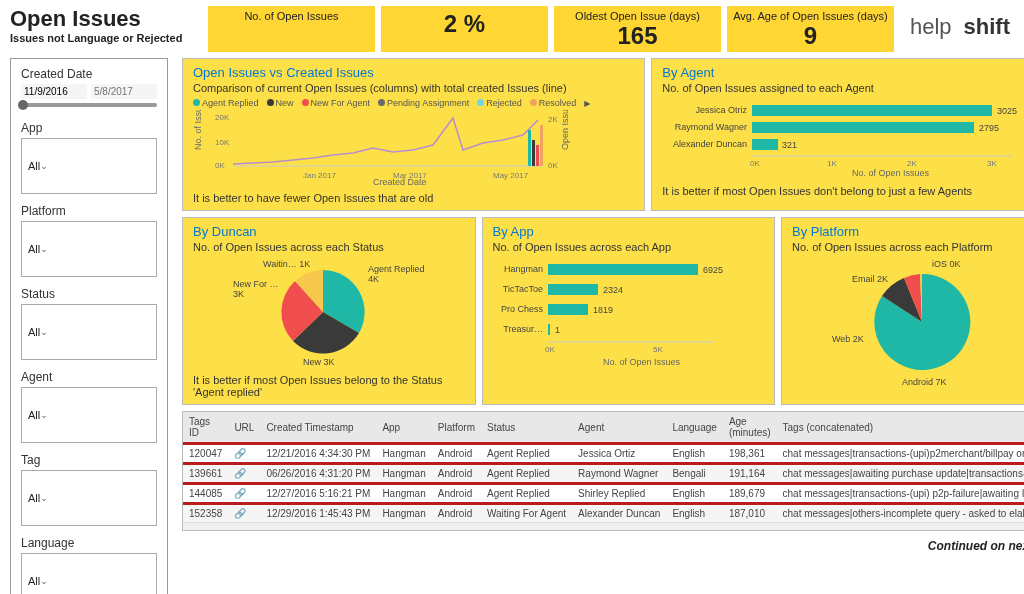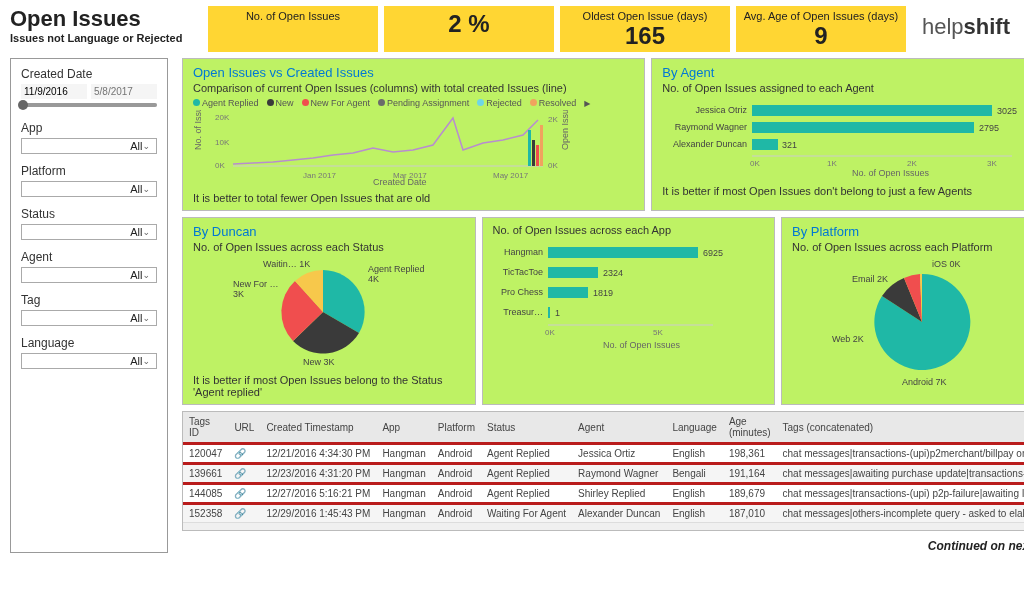--- a/index.html
+++ b/index.html
@@ -14,7 +14,7 @@
 .kpi .lbl { font-size: 11px; }
 .kpi .val { font-size: 24px; font-weight: 600; }
 .logo { font-size: 22px; color: #555; padding: 8px 4px 0 8px; }
-.logo .bold { font-weight: 700; color: #333; }
+.logo .bold { font-weight: 700; color: #333; margin-left: 12px; }
 .main { display: flex; gap: 14px; }
 .sidebar { width: 190px; border: 1px solid #999; padding: 8px 10px; }
 .filter { margin-bottom: 10px; }

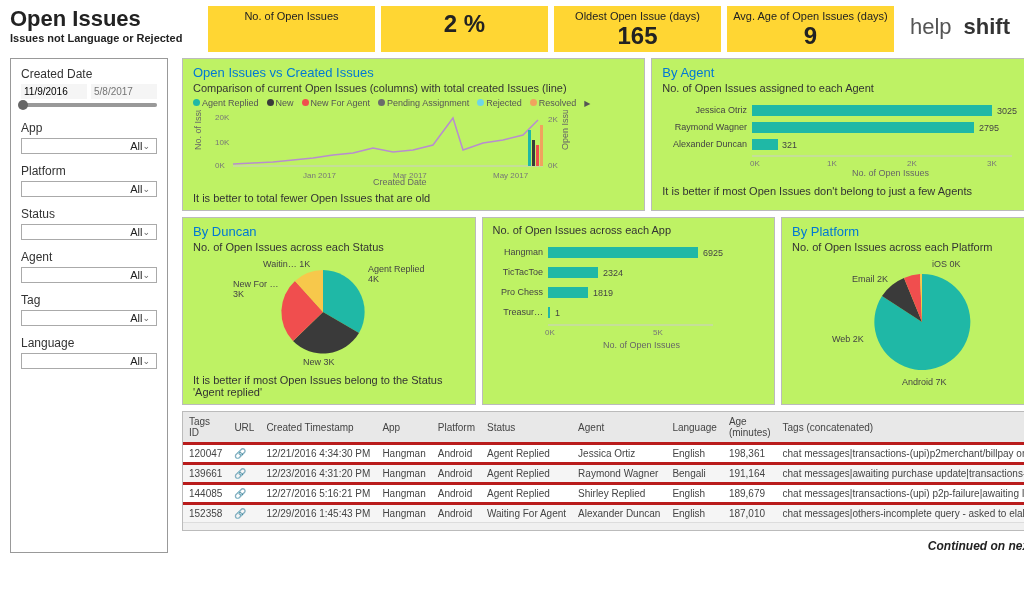--- a/index.html
+++ b/index.html
@@ -29,7 +29,7 @@
 .chev { font-size: 9px; color: #666; }
 .content { flex: 1; display: flex; flex-direction: column; gap: 6px; }
 .row { display: flex; gap: 6px; }
-.card { border: 1px solid #bbb; padding: 6px 10px; background: #bef264; }
+.card { border: 1px solid #bbb; padding: 6px 10px; background: #fde047; }
 .card-title { color: #0078d4; font-size: 13px; font-weight: 500; margin-bottom: 2px; }
 .card-sub { font-size: 11px; color: #333; margin-bottom: 4px; }
 .card-foot { font-size: 11px; color: #333; margin-top: 4px; }

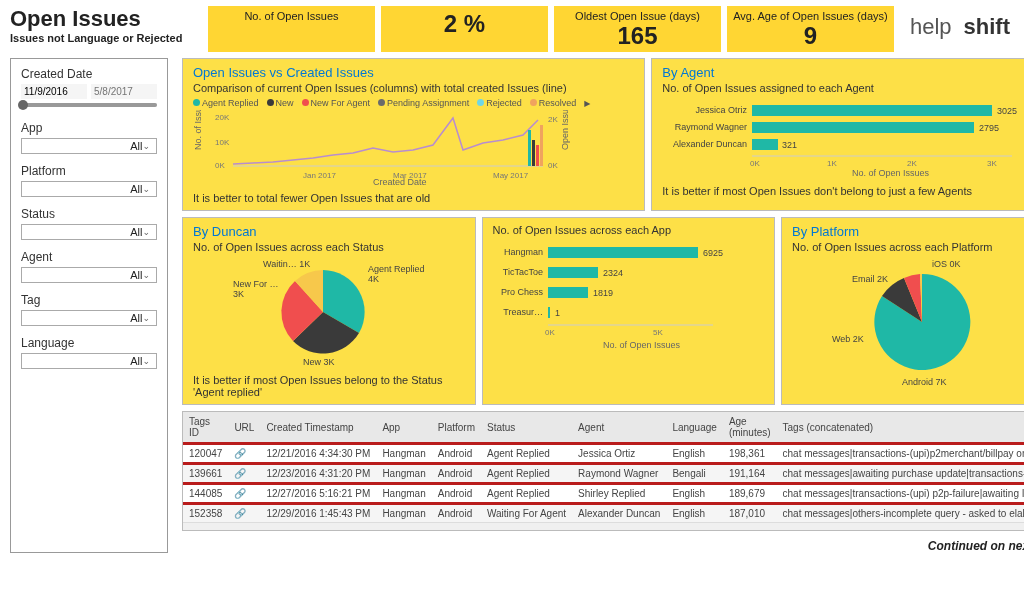--- a/index.html
+++ b/index.html
@@ -25,7 +25,7 @@
 .slider { height: 4px; background: #ddd; border-radius: 2px; position: relative; margin: 4px 0 14px; }
 .slider .track { position: absolute; height: 100%; background: #999; border-radius: 2px; left: 0; right: 0; }
 .slider .handle { position: absolute; width: 10px; height: 10px; background: #666; border-radius: 50%; top: -3px; left: -3px; }
-.dropdown { border: 1px solid #aaa; padding: 1px 6px; display: flex; justify-content: flex-end; align-items: center; font-size: 11px; cursor: pointer; }
+.dropdown { border: 1px solid #aaa; padding: 21px 6px; display: flex; justify-content: flex-start; align-items: center; font-size: 11px; cursor: pointer; }
 .chev { font-size: 9px; color: #666; }
 .content { flex: 1; display: flex; flex-direction: column; gap: 6px; }
 .row { display: flex; gap: 6px; }

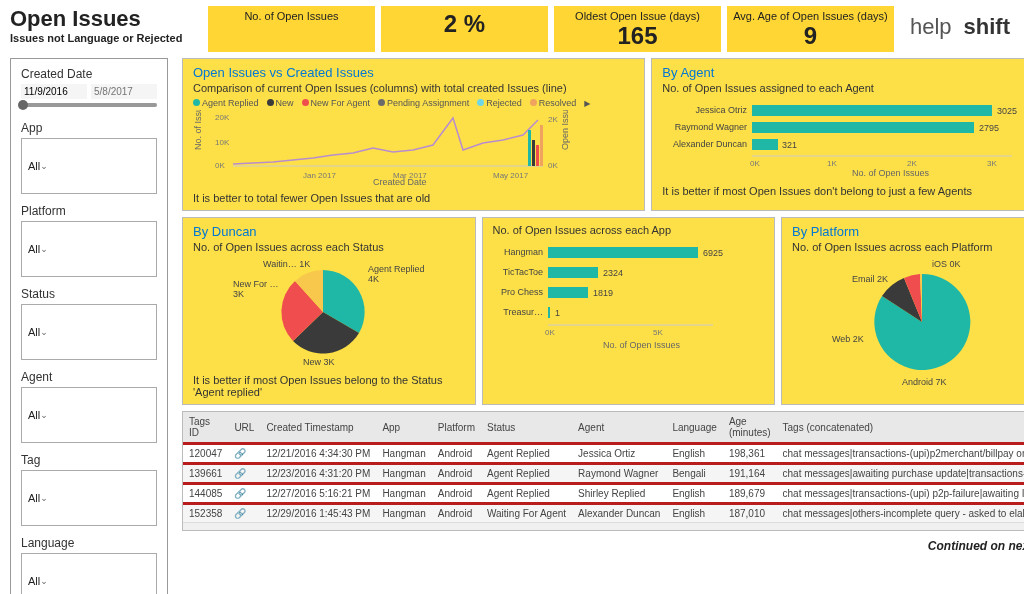--- a/index.html
+++ b/index.html
@@ -170,7 +170,7 @@
             <text x="300" y="68" class="tick">May 2017</text>
             <text x="180" y="75" class="axis-label">Created Date</text>
           </svg>
-          <div class="card-foot">It is better to total fewer Open Issues that are old</div>
+          <div class="card-foot">It is better to have fewer Open Issues that are old</div>
         </div>
         <div class="card" style="flex:1">
           <div class="card-title">By Agent</div>

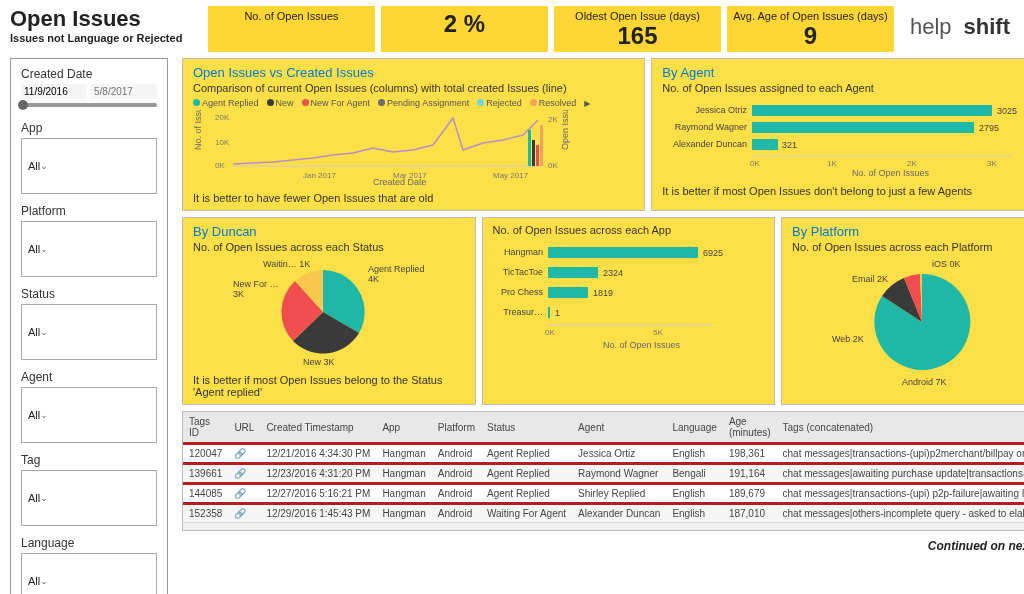--- a/index.html
+++ b/index.html
@@ -217,6 +217,7 @@
           <div class="card-foot">It is better if most Open Issues belong to the Status 'Agent replied'</div>
         </div>
         <div class="card" style="flex:1">
+          <div class="card-title">By App</div>
           <div class="card-sub">No. of Open Issues across each App</div>
           <svg width="240" height="120">
             <text x="50" y="15" text-anchor="end" class="bar-lbl">Hangman</text>

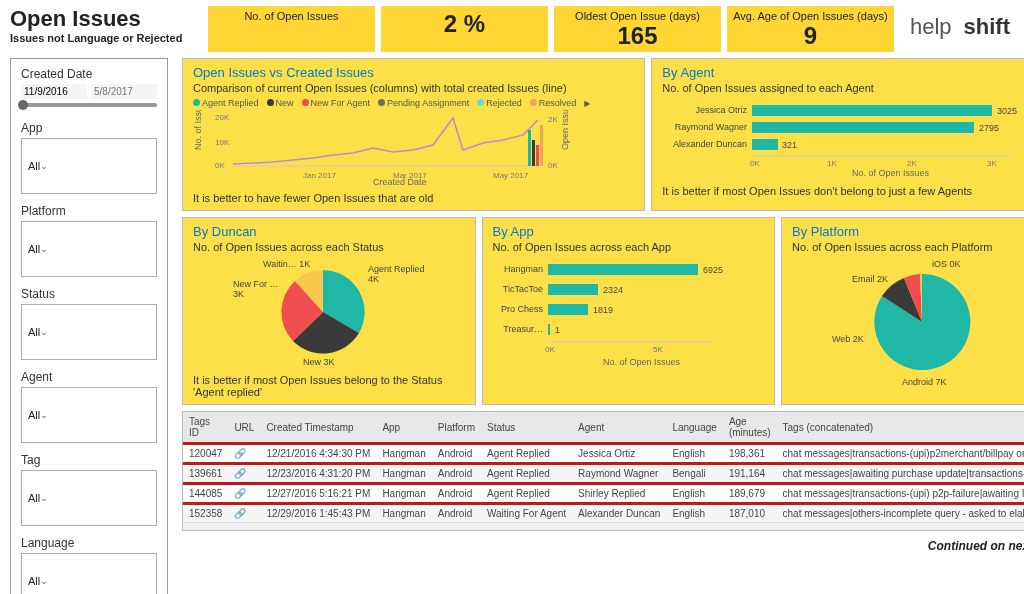--- a/index.html
+++ b/index.html
@@ -288,7 +288,7 @@
               <tr class="alt">
                 <td>139661</td>
                 <td><span class="link-icon">🔗</span></td>
-                <td>12/23/2016 4:31:20 PM</td>
+                <td>06/26/2016 4:31:20 PM</td>
                 <td>Hangman</td>
                 <td>Android</td>
                 <td>Agent Replied</td>

